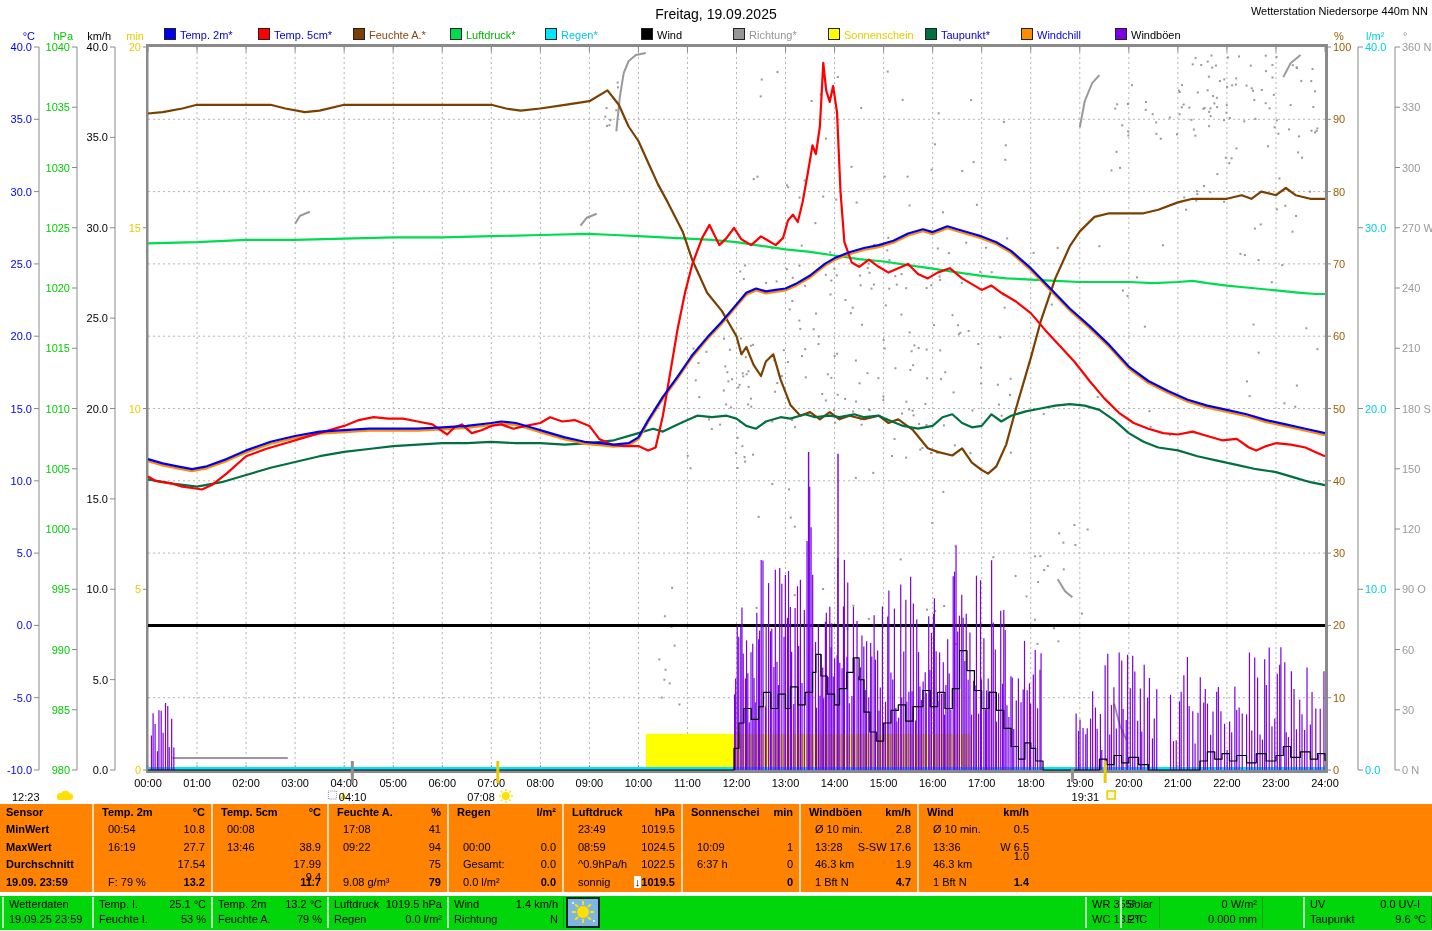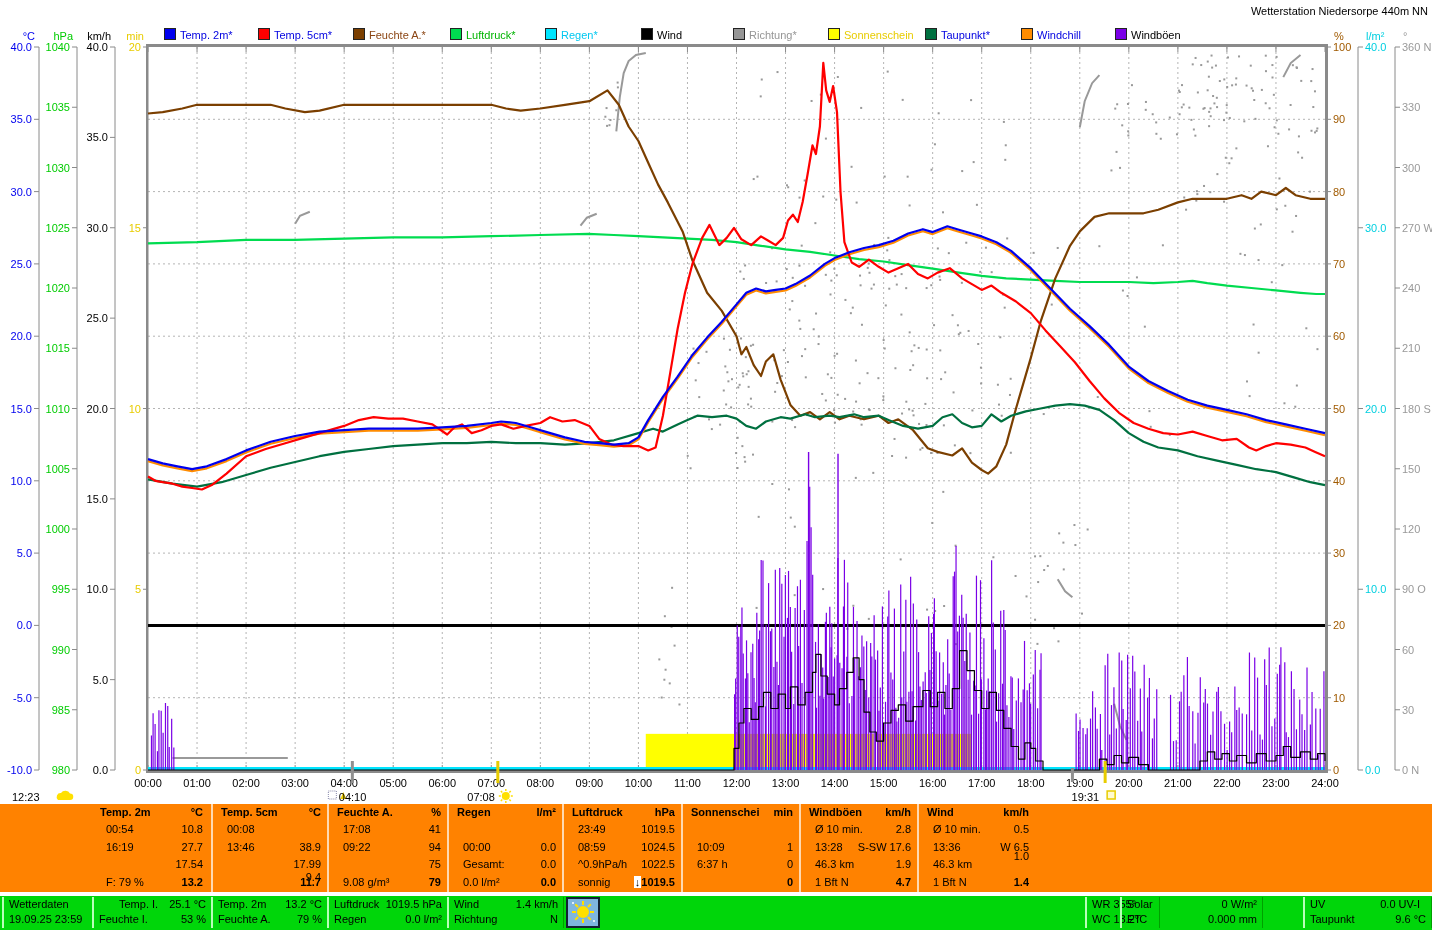--- a/index.html
+++ b/index.html
@@ -1087,6 +1087,7 @@
         </g>
       </g>
     </svg>
+  <div class="page-title">Freitag, 19.09.2025</div>
   <div class="station">Wetterstation Niedersorpe 440m NN</div>
   <div class="legend" id="legend">
       <div class="legend-item" style="left: 164px;"><span class="legend-box" style="background: rgb(0, 0, 238);"></span><span style="color: rgb(0, 0, 224);">Temp. 2m*</span></div>

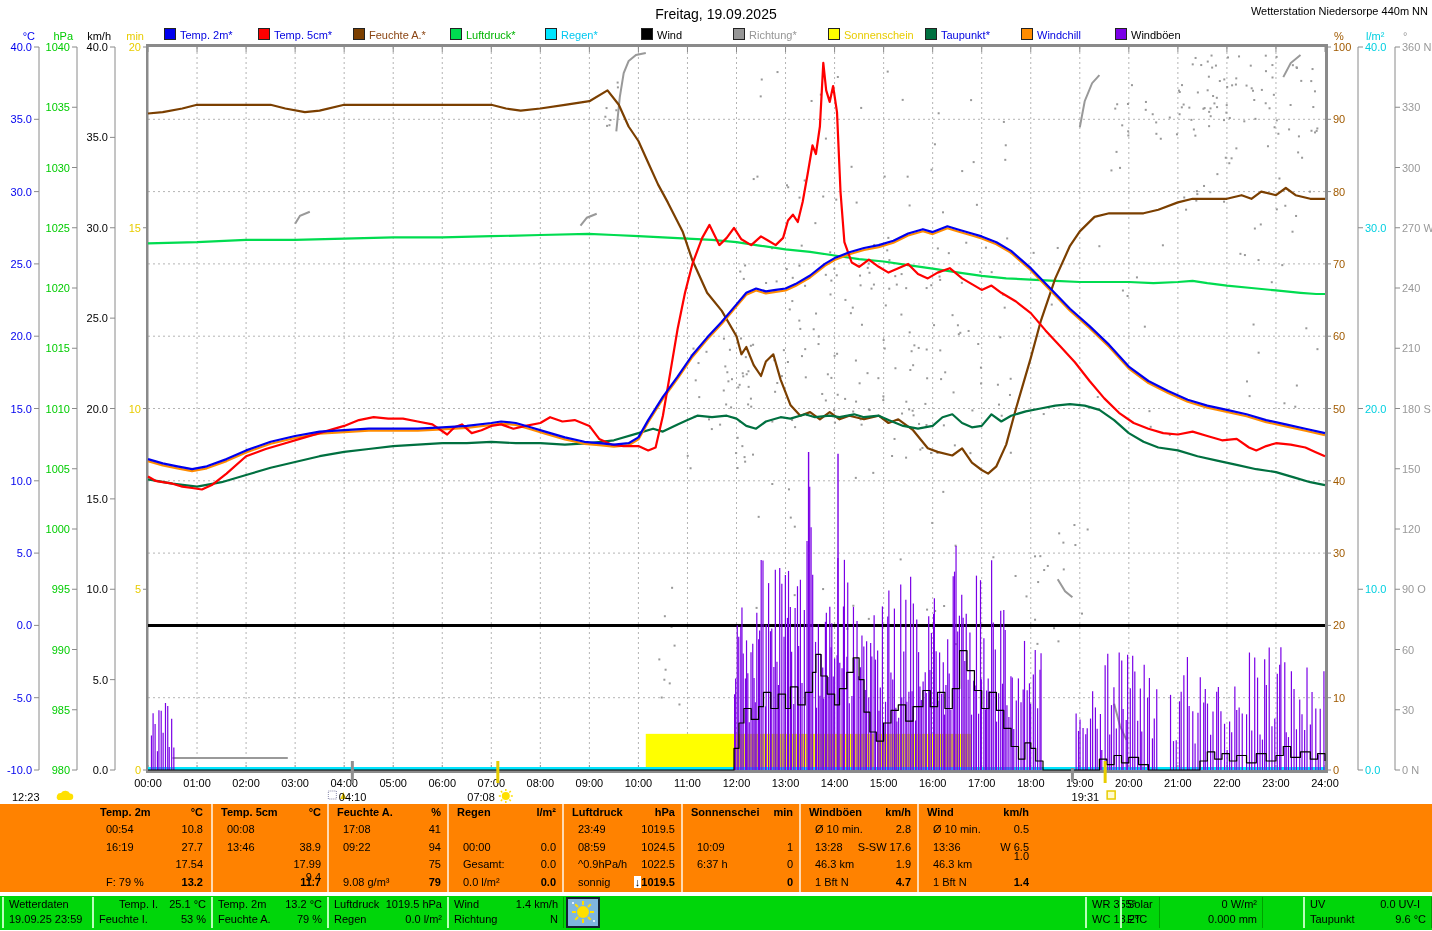--- a/index.html
+++ b/index.html
@@ -1103,6 +1103,13 @@
       <div class="legend-item" style="left: 1115px;"><span class="legend-box" style="background: rgb(122, 0, 230);"></span><span style="color: rgb(0, 0, 0);">Windböen</span></div>
     </div>
   <div class="sensor-table" id="sensor-table">
+      <div class="tbl-col" style="left:0;width:90px;">
+        <div class="tbl-cell bold" style="left:6px;top:0.0px;width:84px;">Sensor</div>
+        <div class="tbl-cell bold" style="left:6px;top:17.4px;width:84px;">MinWert</div>
+        <div class="tbl-cell bold" style="left:6px;top:34.8px;width:84px;">MaxWert</div>
+        <div class="tbl-cell bold" style="left:6px;top:52.2px;width:84px;">Durchschnitt</div>
+        <div class="tbl-cell bold" style="left:6px;top:69.6px;width:84px;">19.09. 23:59</div>
+      </div>
       <div class="tbl-col" style="left:92px;width:119px;">
         <div class="tbl-cell bold" style="left:8px;top:0;width:69px;">Temp. 2m</div>
         <div class="tbl-cell bold" style="right:8px;top:0;text-align:right;">°C</div>

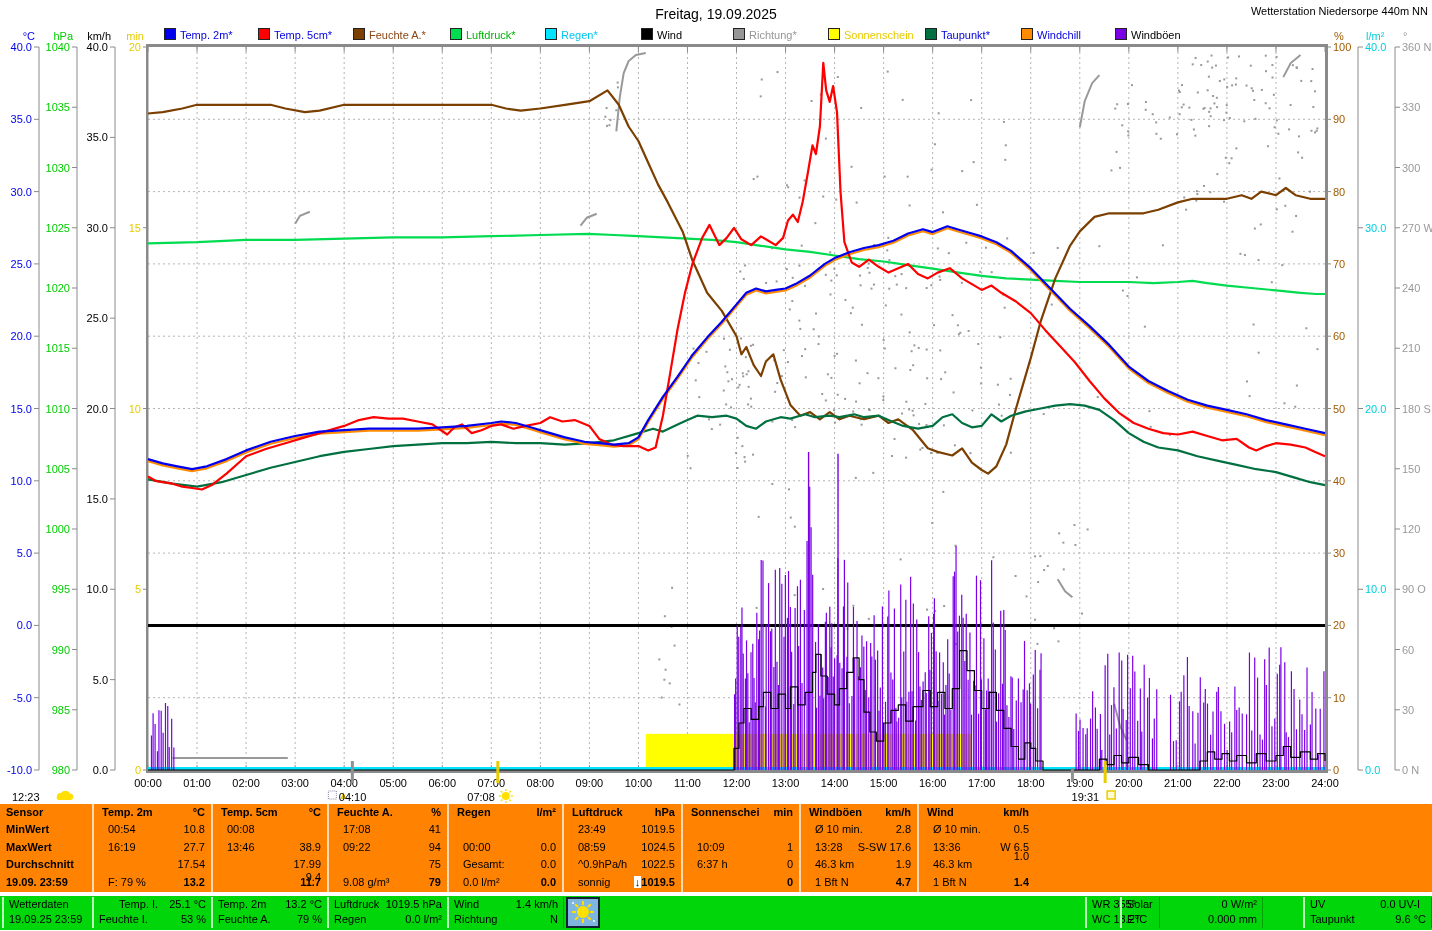--- a/index.html
+++ b/index.html
@@ -1213,7 +1213,7 @@
         <div class="sb-line" style="left: 5px; top: 15px; width: 78px;">19.09.25 23:59</div>
       </div>
       <div class="sb-panel" style="left: 92px; width: 117px;">
-        <div class="sb-line" style="left: 5px; top: 0px; width: 107px; margin-left: 20px;">Temp. I.</div>
+        <div class="sb-line" style="left: 5px; top: 0px; width: 107px;">Temp. I.</div>
         <div class="sb-line" style="right: 5px; top: 0px; text-align: right;">25.1 °C</div>
         <div class="sb-line" style="left: 5px; top: 15px; width: 107px;">Feuchte I.</div>
         <div class="sb-line" style="right: 5px; top: 15px; text-align: right;">53 %</div>

